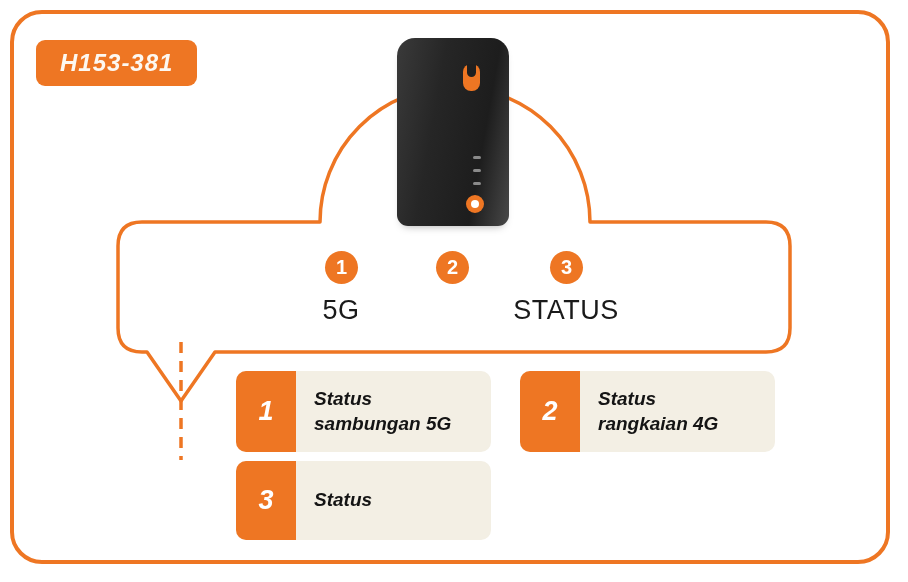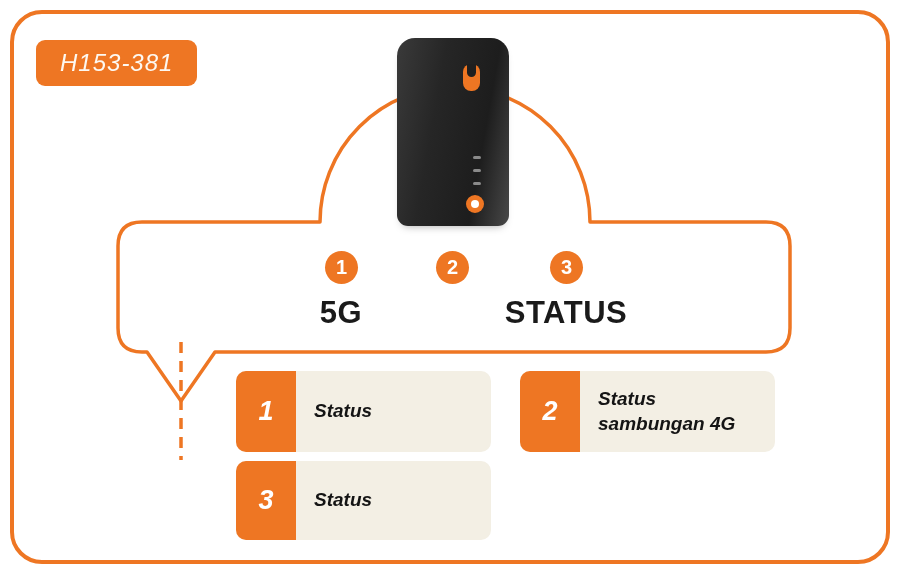--- a/index.html
+++ b/index.html
@@ -19,7 +19,7 @@
   .callout{position:absolute;left:0;top:0;}
   .model-badge{
     position:absolute;left:36px;top:40px;background:var(--orange);
-    color:#fdf8f1;font-weight:normal;font-style:italic;font-size:24px;
+    color:#fdf8f1;font-weight:bold;font-style:italic;font-size:24px;
     padding:9px 24px;border-radius:9px;letter-spacing:1px;
   }
   .device{

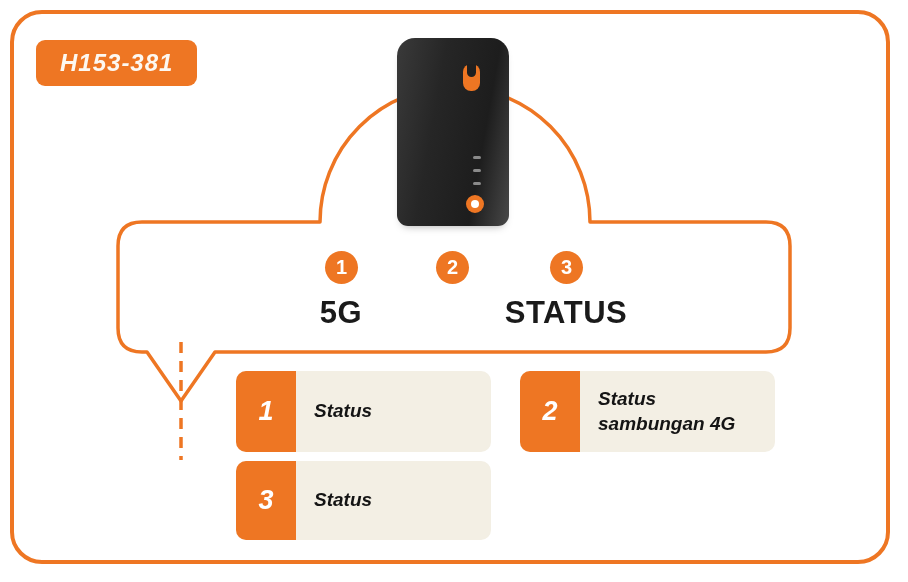--- a/index.html
+++ b/index.html
@@ -53,7 +53,7 @@
   }
   .ind-label{
     position:absolute;top:295px;width:140px;text-align:center;
-    font-weight:bold;font-size:31px;color:var(--ink);letter-spacing:.5px;
+    font-weight:normal;font-size:27px;color:var(--ink);letter-spacing:.5px;
   }
   .legend-box{
     position:absolute;display:flex;width:255px;background:var(--cream);

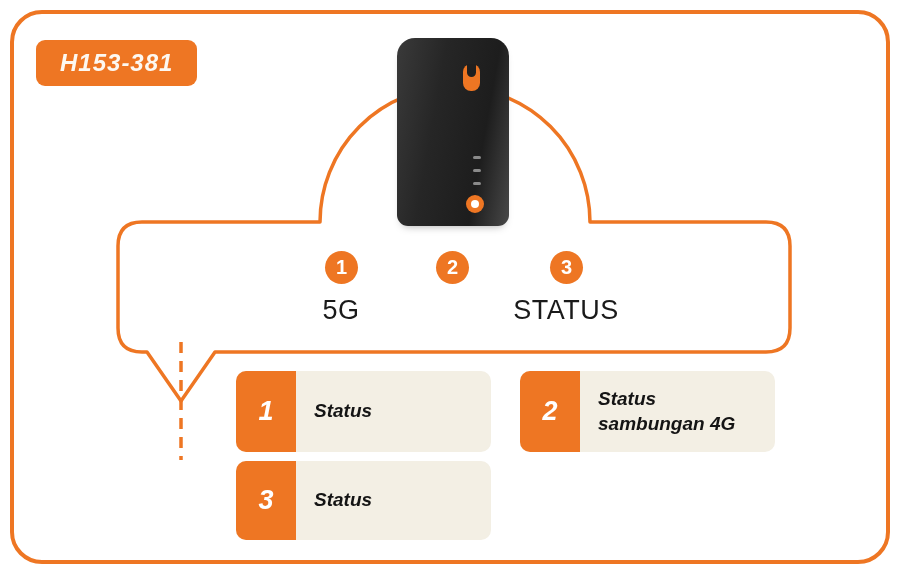--- a/index.html
+++ b/index.html
@@ -107,6 +107,7 @@
     <div class="legend-num">1</div>
     <div class="legend-text">
       <span>Status</span>
+      <span>sambungan 5G</span>
     </div>
   </div>
 

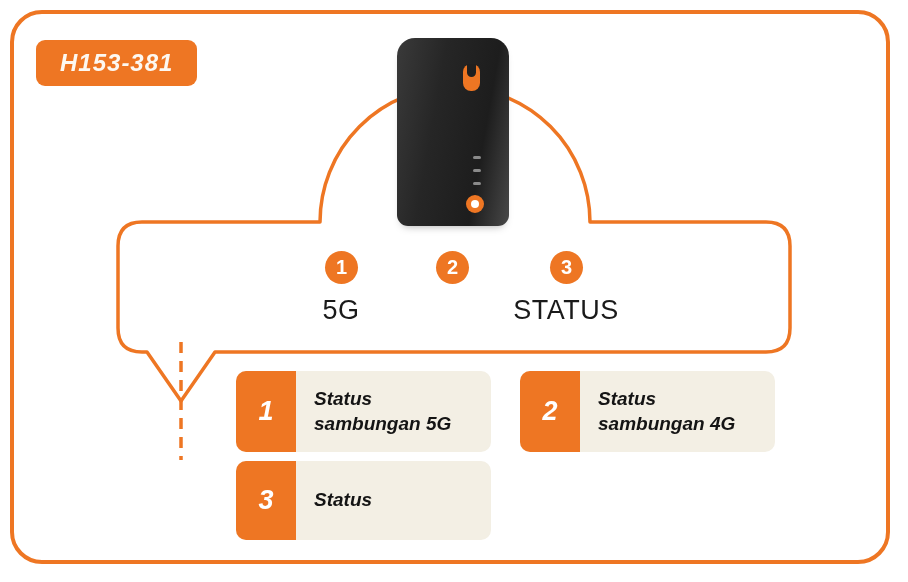--- a/index.html
+++ b/index.html
@@ -115,7 +115,7 @@
     <div class="legend-num">2</div>
     <div class="legend-text">
       <span>Status</span>
-      <span>sambungan 4G</span>
+      <span>rangkaian 4G</span>
     </div>
   </div>
 

